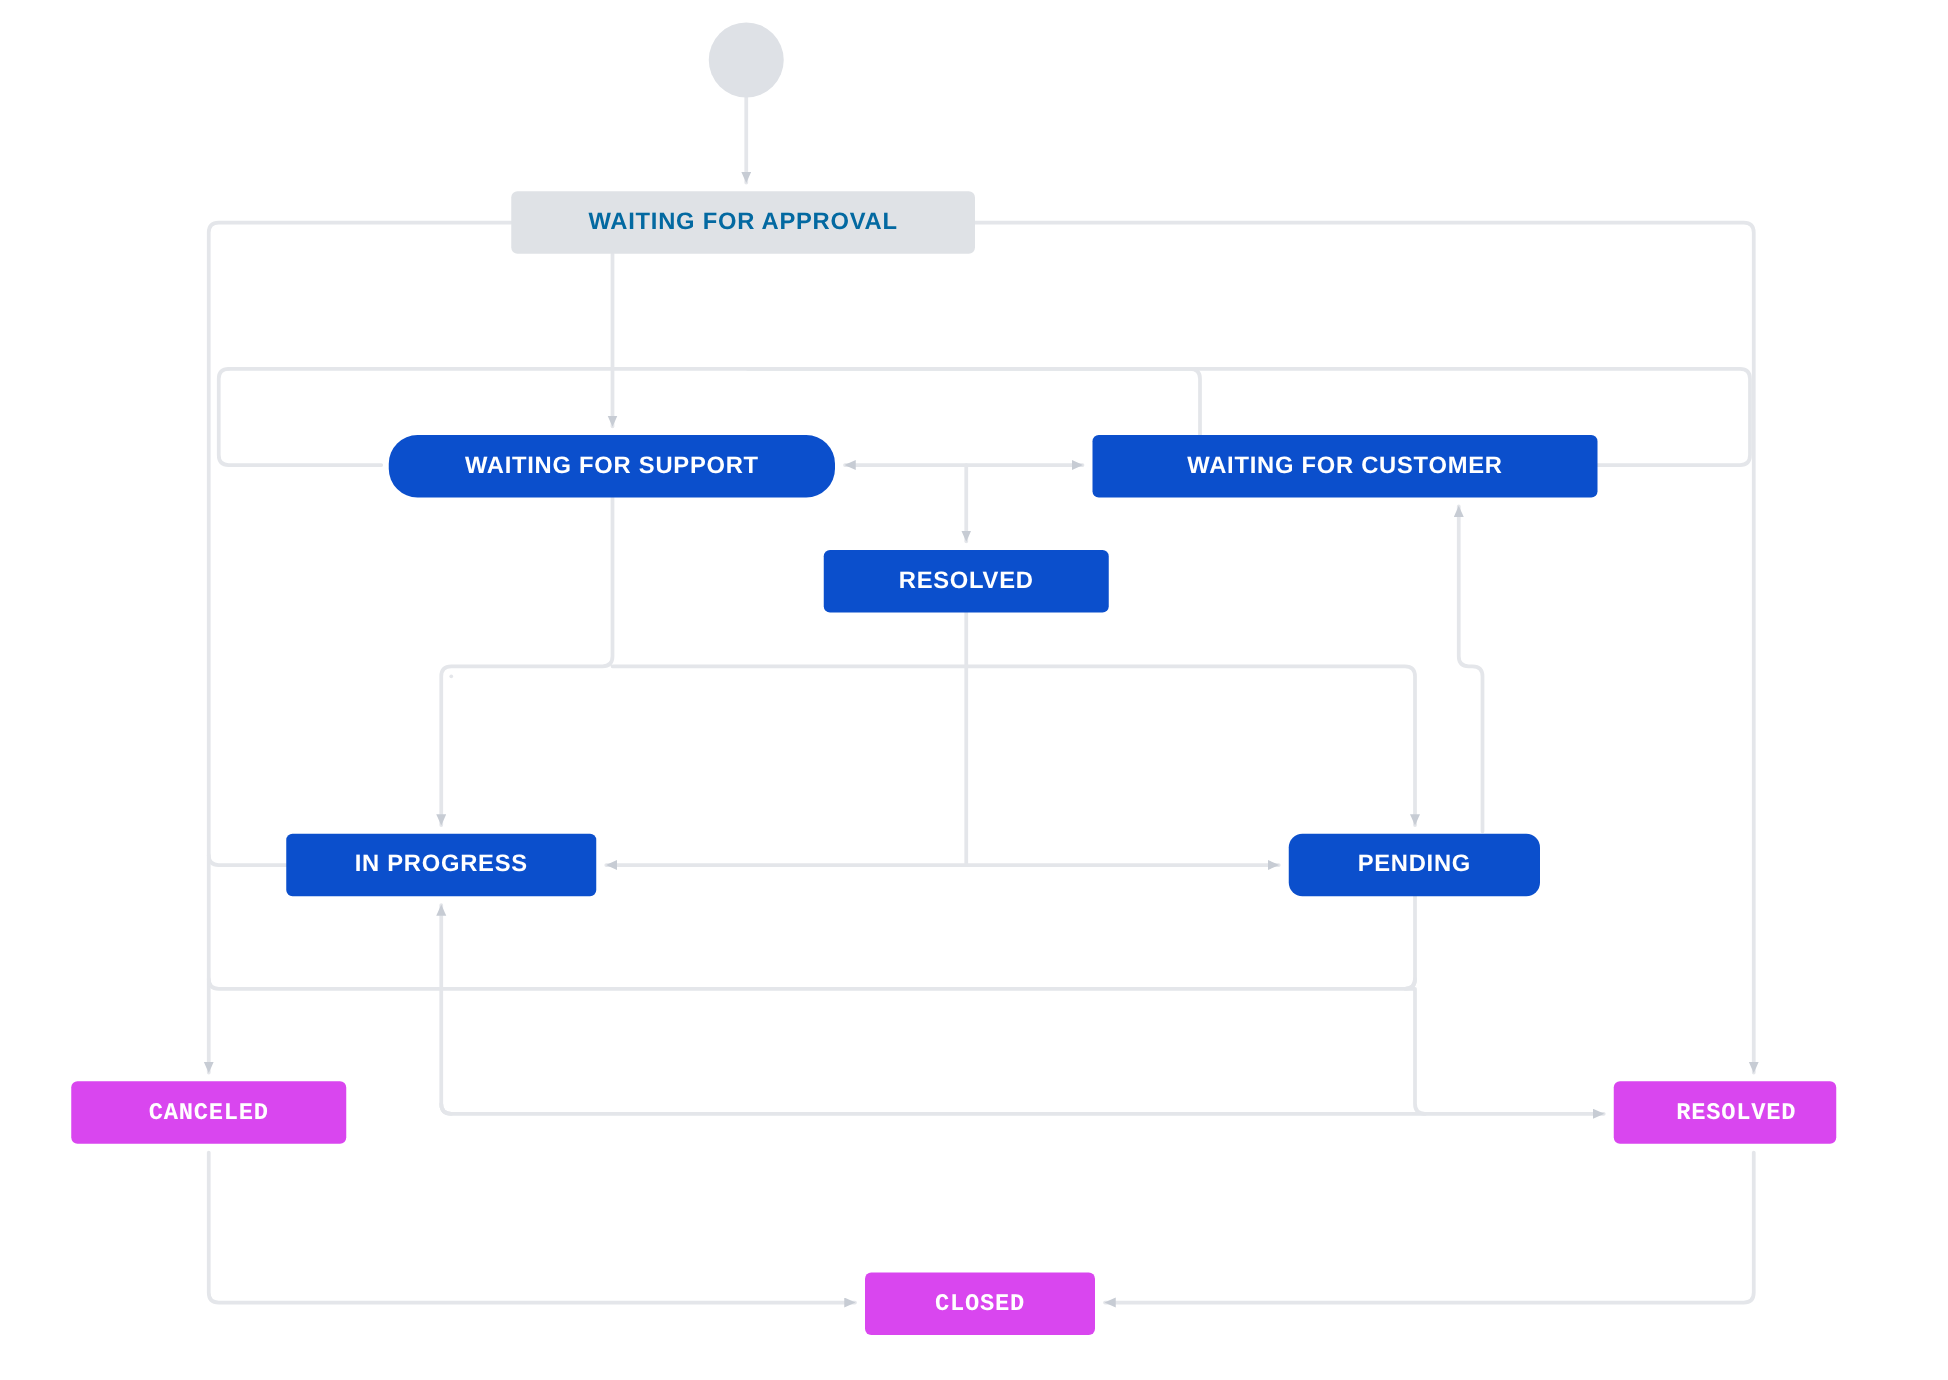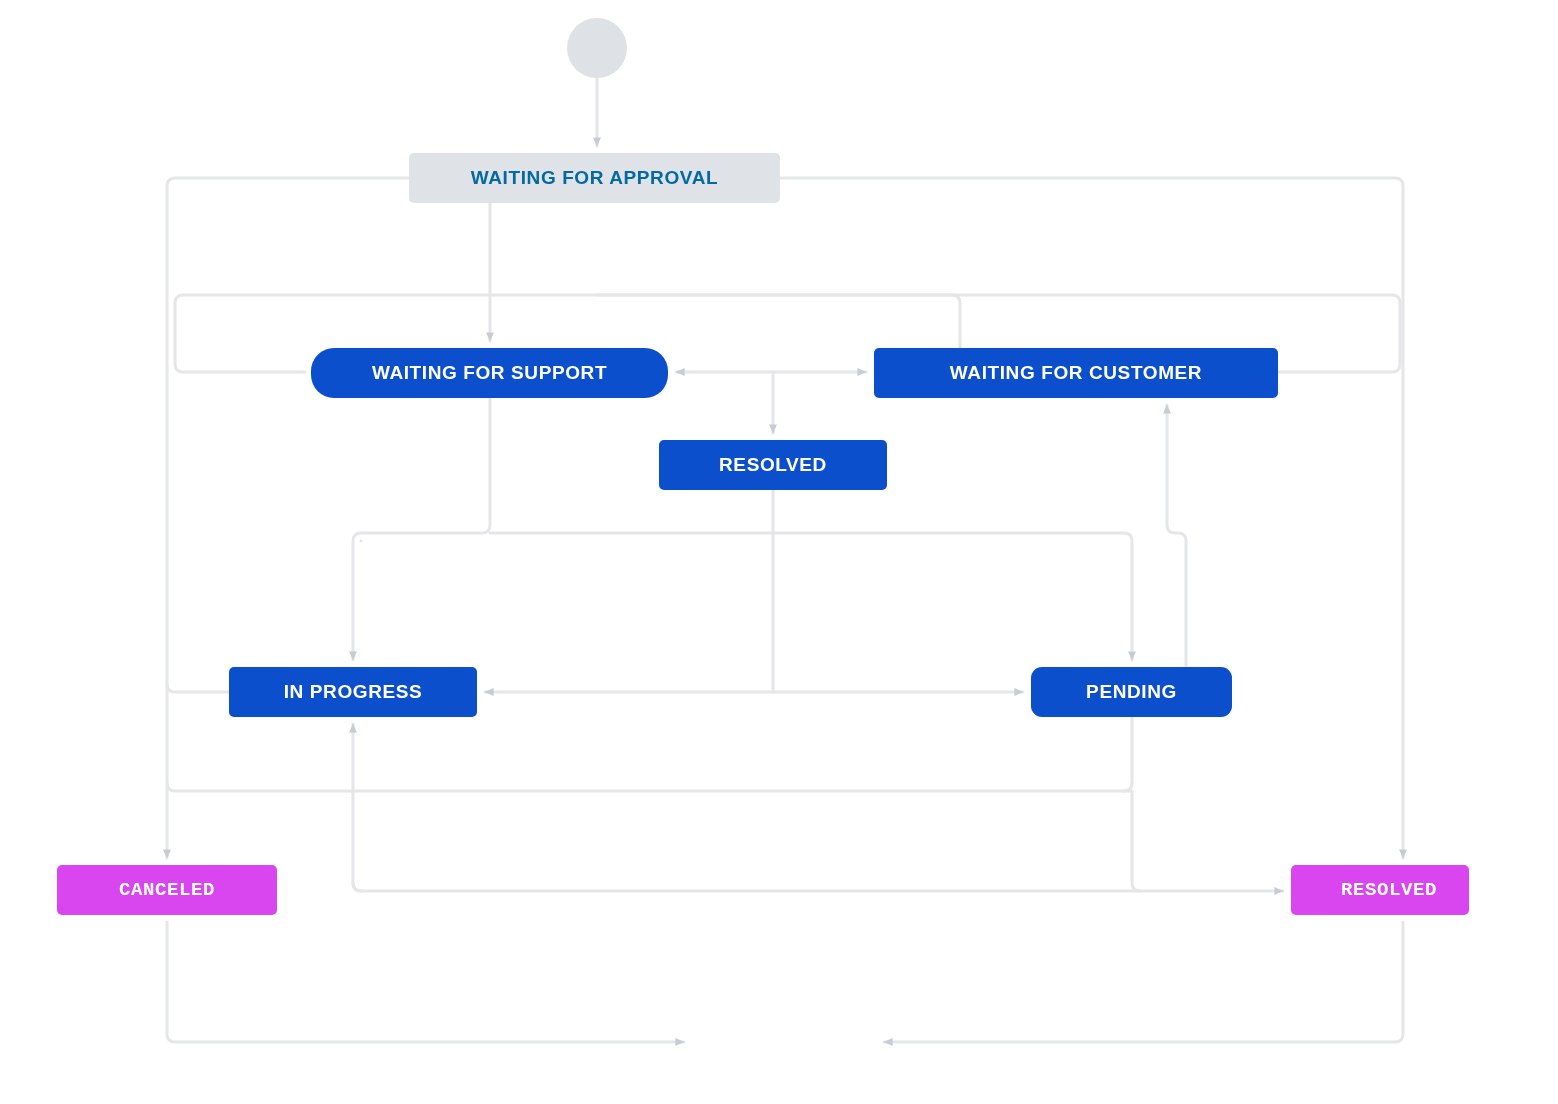--- a/index.html
+++ b/index.html
@@ -137,6 +137,7 @@
 
   <div class="node status-green" style="left:1291px; top:865px; width:178px; height:50px;padding-left:18px;">RESOLVED</div>
 
+  <div class="node status-green" style="left:692px; top:1018px; width:184px; height:50px;">CLOSED</div>
 
 </div>
 

